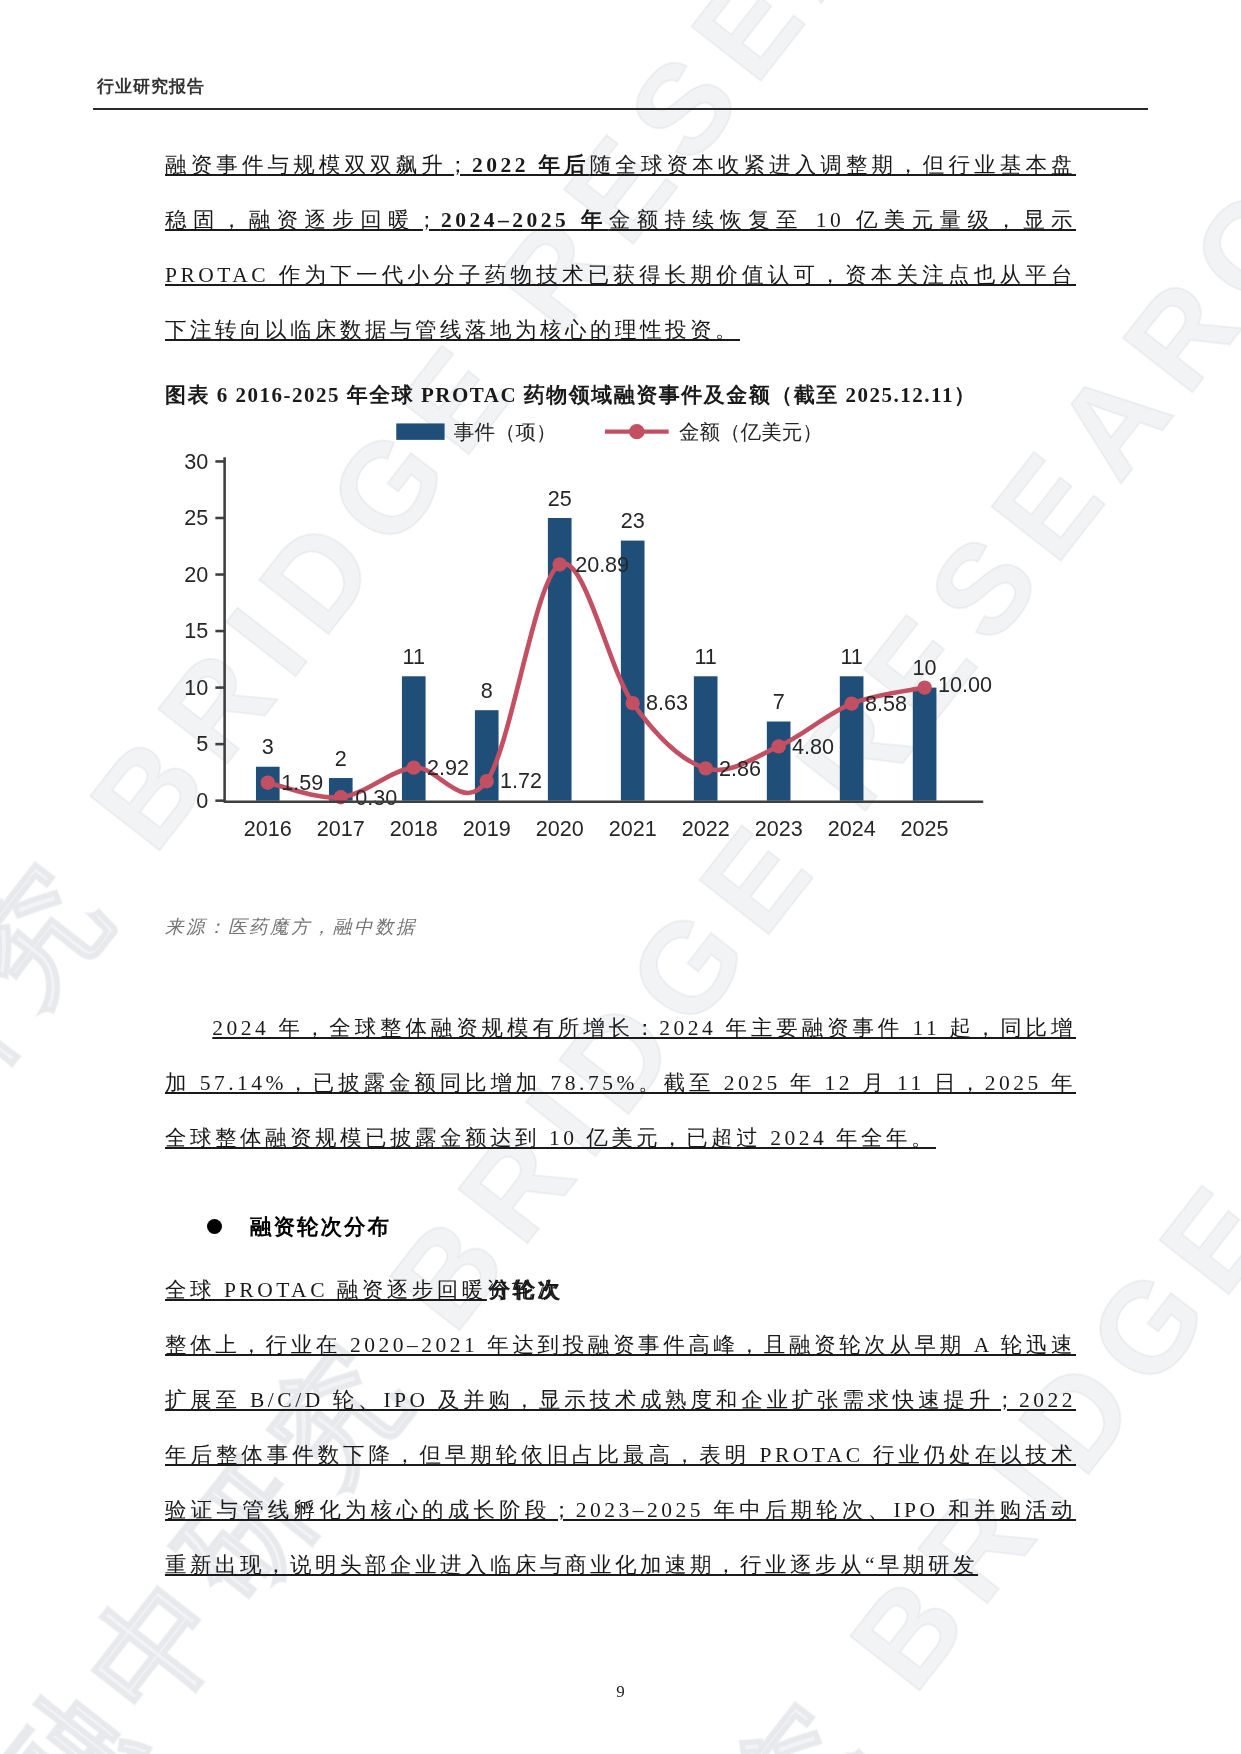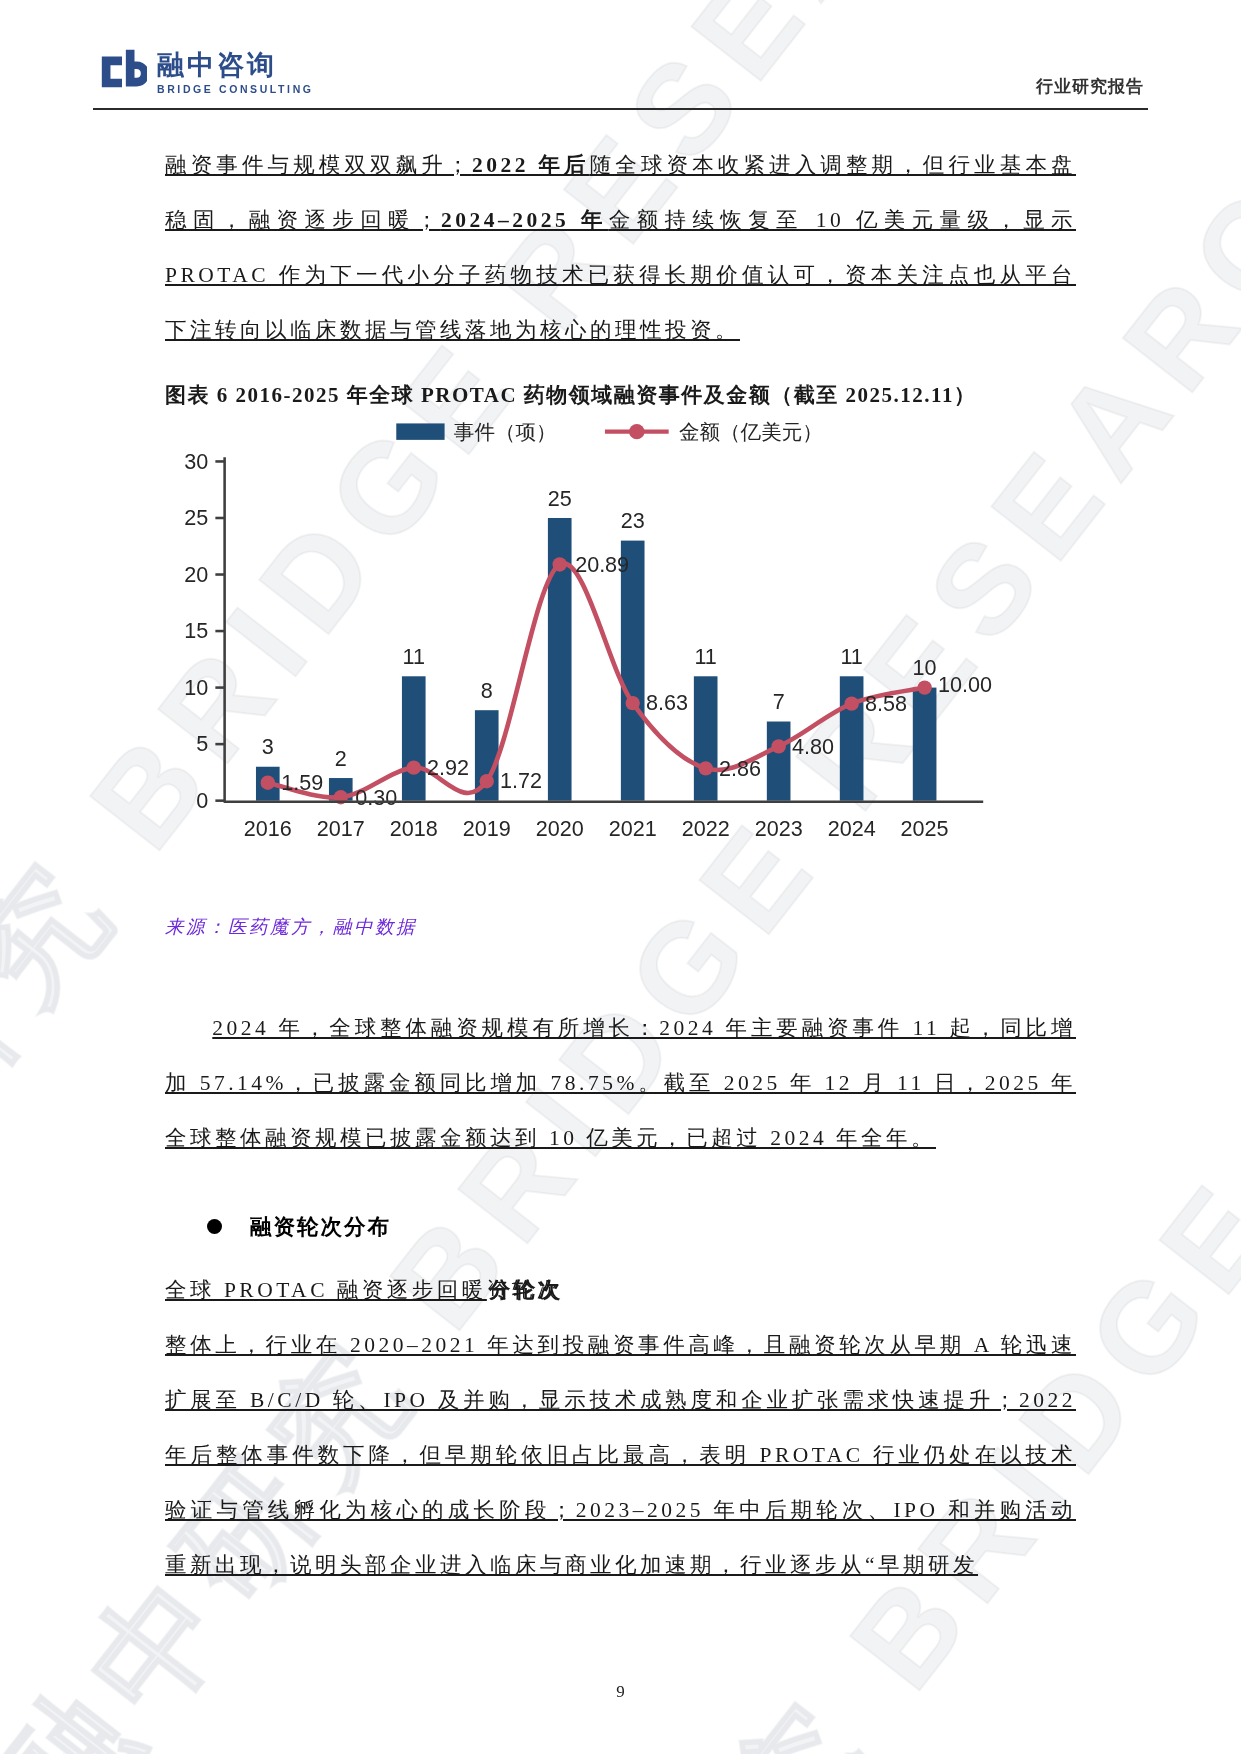--- a/index.html
+++ b/index.html
@@ -102,20 +102,6 @@
   <div class="content">
 
     <div class="header">
-      <div class="logo">
-        <span>
-          <svg width="50" height="50" viewBox="0 0 52 52" aria-hidden="true">
-            <g fill="#2d4d8a">
-              <path d="M5 11 h21 v9 h-12 v14 h12 v9 H5 z"></path>
-              <path fill-rule="evenodd" d="M30 4 h9 v12 h2 c8 0 13 5.5 13 13 s-5 13-13 13 h-11 z M39 24 v9 h2 c3 0 4.6-1.8 4.6-4.5 S44 24 41 24 z"></path>
-            </g>
-          </svg>
-        </span>
-        <span class="logo-text">
-          <div class="cn">融中咨询</div>
-          <div class="en">BRIDGE CONSULTING</div>
-        </span>
-      </div>
       <div class="header-right">行业研究报告</div>
     </div>
 

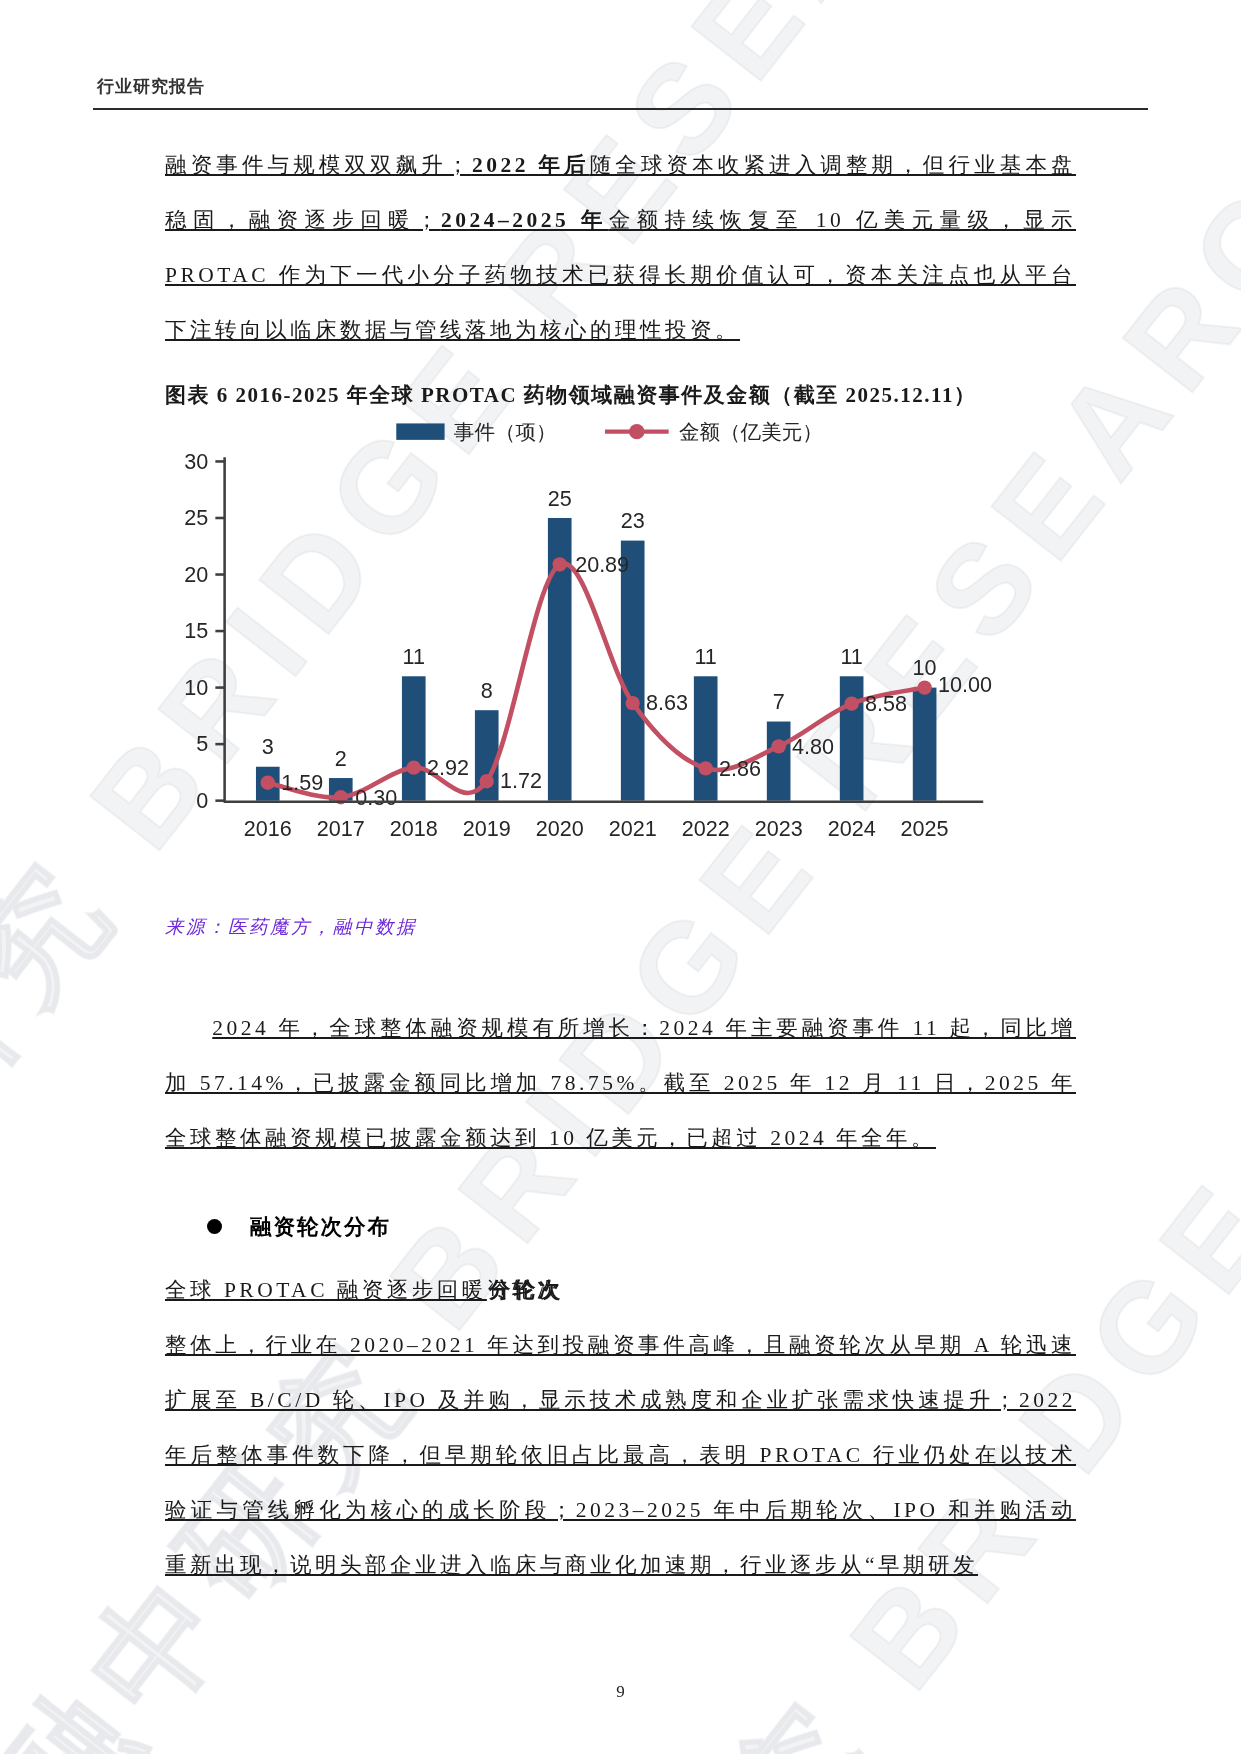--- a/index.html
+++ b/index.html
@@ -65,7 +65,7 @@
   .chart-wrap{margin:14px 0 0 -12px;}
   .source{
     margin-top:64px;font-size:18.5px;letter-spacing:2.5px;
-    font-style:italic;color:#6d28d9;
+    font-style:italic;color:#737373;
   }
   .p2{margin-top:62px;}
   

